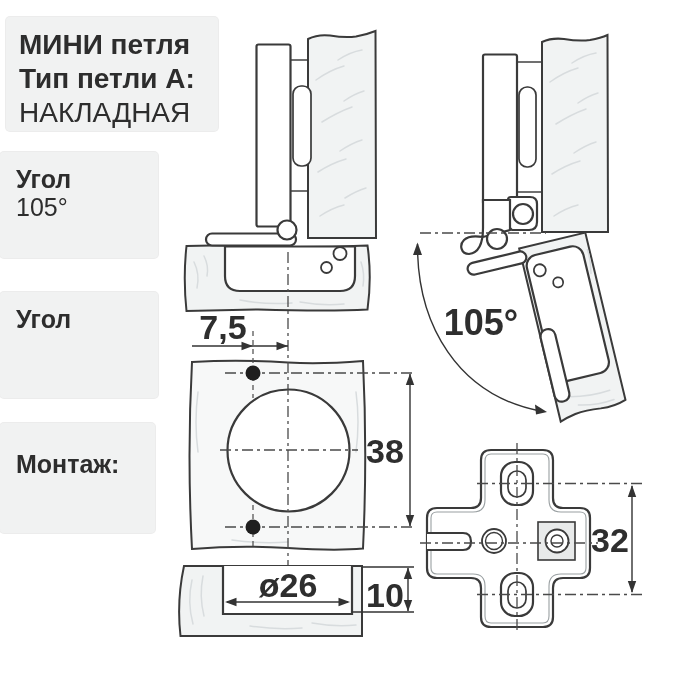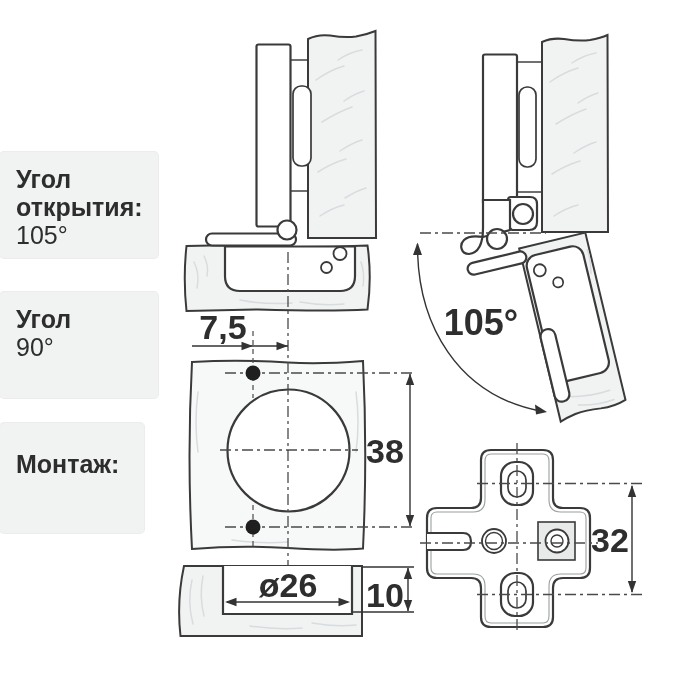--- a/index.html
+++ b/index.html
@@ -211,6 +211,11 @@
     </g>
   </svg>
 
+  <div class="info-box box-title">
+    <span class="line b">МИНИ петля</span>
+    <span class="line b">Тип петли А:</span>
+    <span class="line">НАКЛАДНАЯ</span>
+  </div>
 
   <div class="info-box box-opening">
     <span class="line b">Угол</span>

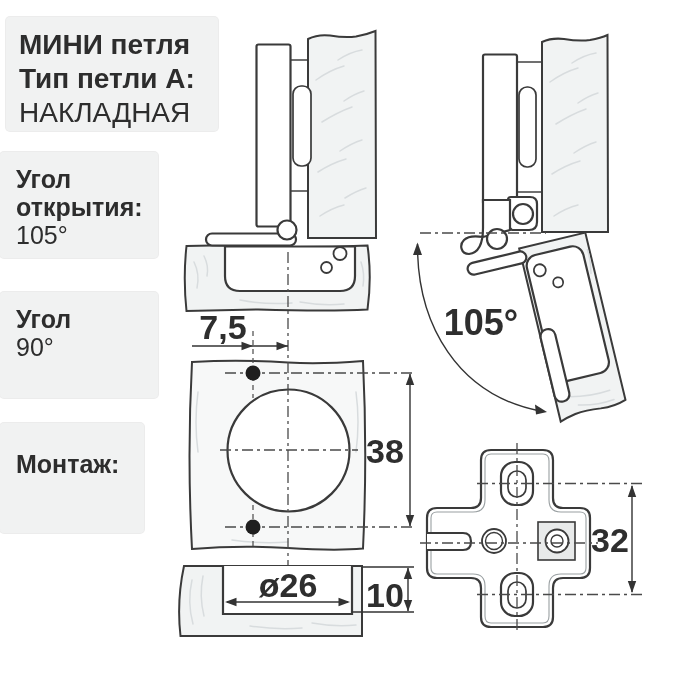--- a/index.html
+++ b/index.html
@@ -219,7 +219,6 @@
 
   <div class="info-box box-opening">
     <span class="line b">Угол</span>
-    <span class="line b">открытия:</span>
     <span class="line">105°</span>
   </div>
 

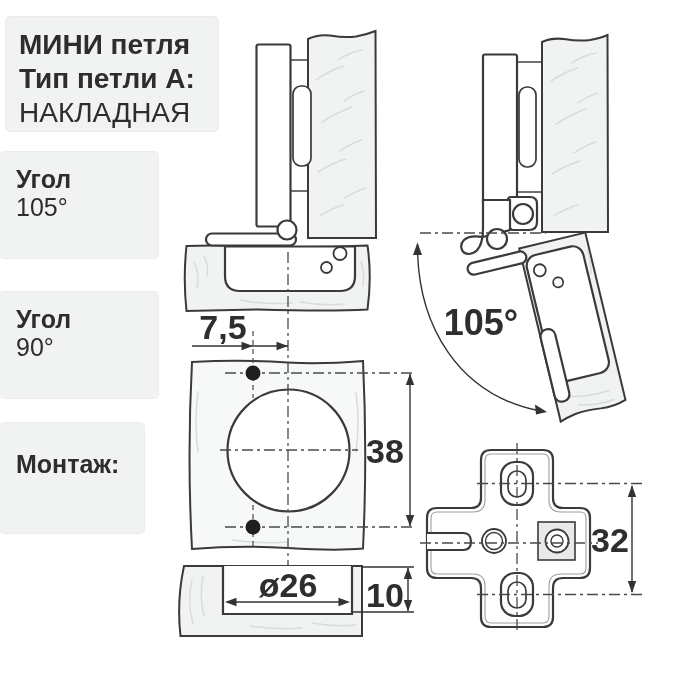--- a/index.html
+++ b/index.html
@@ -224,7 +224,6 @@
 
   <div class="info-box box-install">
     <span class="line b">Угол</span>
-    <span class="line">90°</span>
   </div>
 
   <div class="info-box box-mount">

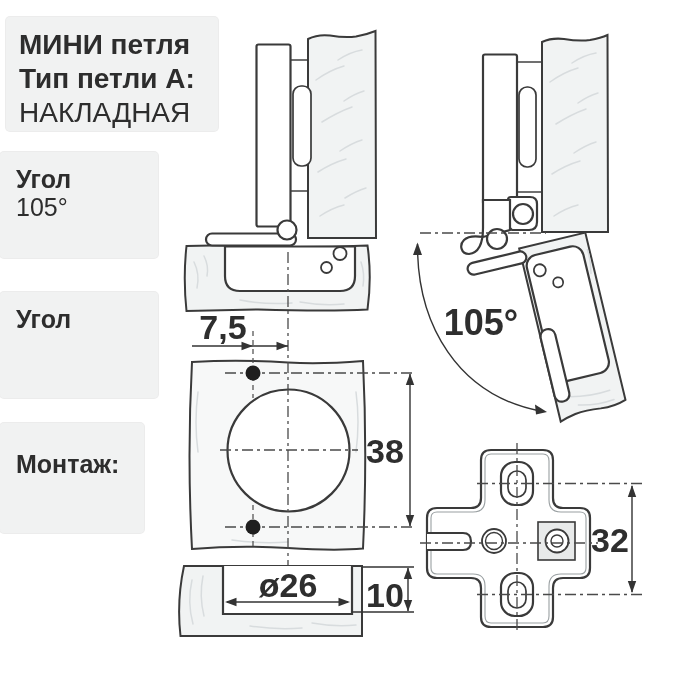--- a/index.html
+++ b/index.html
@@ -14,7 +14,7 @@
              font-size:25px;line-height:28px;}
   .box-install{left:0;top:292px;width:158px;height:106px;padding:13px 0 0 16px;
              font-size:25px;line-height:28px;}
-  .box-mount{left:0;top:423px;width:144px;height:110px;padding:27px 0 0 16px;
+  .box-mount{left:0;top:423px;width:155px;height:110px;padding:27px 0 0 16px;
              font-size:25px;line-height:29px;}
   .b{font-weight:bold;}
   .line{display:block;white-space:nowrap;}

